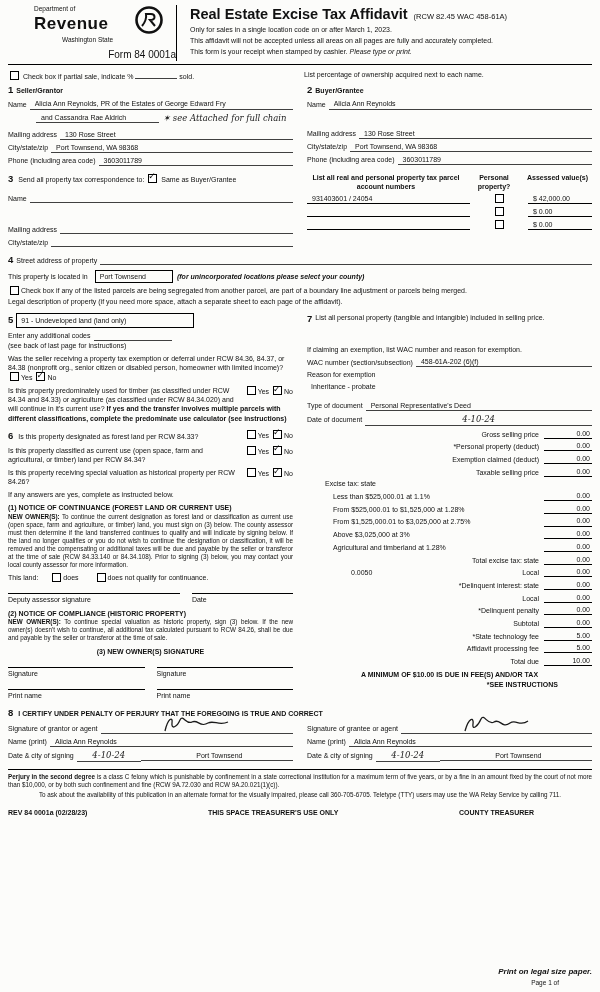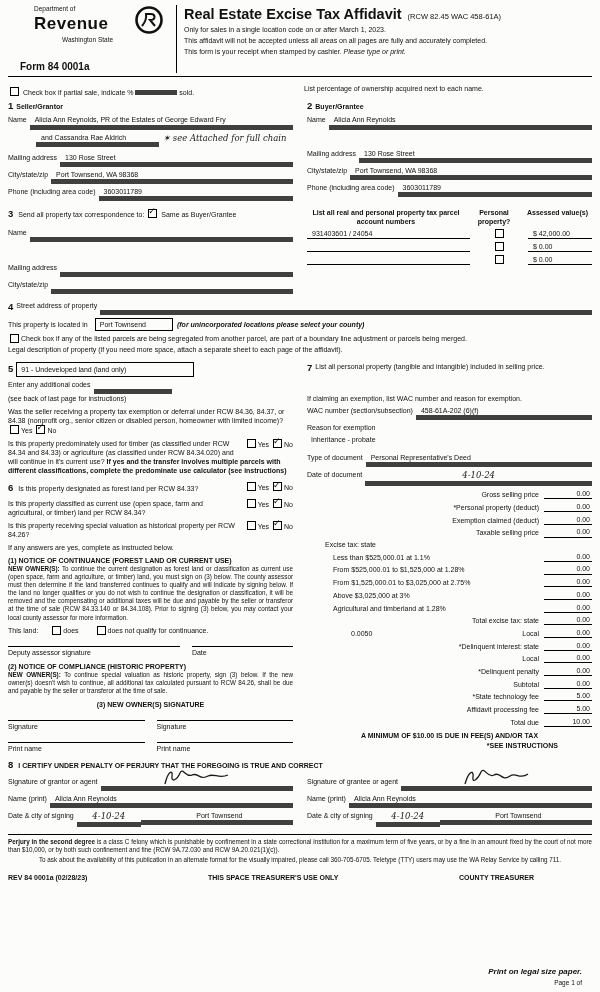--- a/index.html
+++ b/index.html
@@ -14,7 +14,7 @@
   .dorname{font-size:17px;font-weight:bold;letter-spacing:.5px;}
   .dorsub{font-size:6.5px;margin-left:28px;}
   .formnum{font-size:10px;font-weight:bold;margin-top:16px;margin-left:-14px;}
-  .titleblock{border-left:1.5px solid #000;padding-left:7px;flex:1;}
+  .titleblock{border-left:1.5px solid #000;padding-left:13px;flex:1;}
   .title{font-size:14.5px;font-weight:bold;}
   .rcw{font-size:7.5px;margin-left:4px;}
   .note{font-size:7px;margin-top:1.5px;}

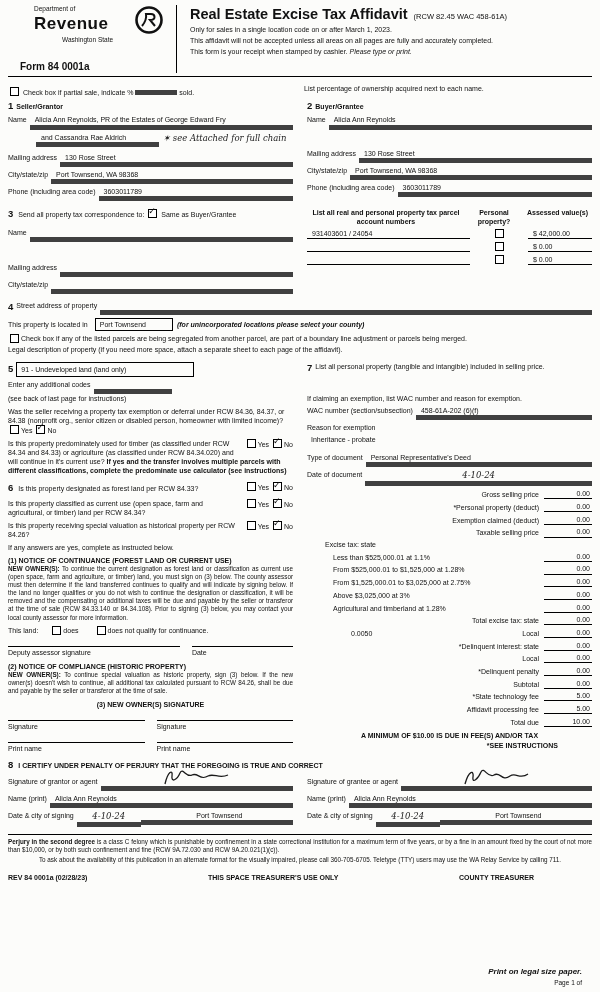--- a/index.html
+++ b/index.html
@@ -13,7 +13,7 @@
   .dorlogo{position:absolute;right:12px;top:0;}
   .dorname{font-size:17px;font-weight:bold;letter-spacing:.5px;}
   .dorsub{font-size:6.5px;margin-left:28px;}
-  .formnum{font-size:10px;font-weight:bold;margin-top:16px;margin-left:-14px;}
+  .formnum{font-size:10px;font-weight:normal;margin-top:4px;margin-left:-14px;text-align:right;}
   .titleblock{border-left:1.5px solid #000;padding-left:13px;flex:1;}
   .title{font-size:14.5px;font-weight:bold;}
   .rcw{font-size:7.5px;margin-left:4px;}

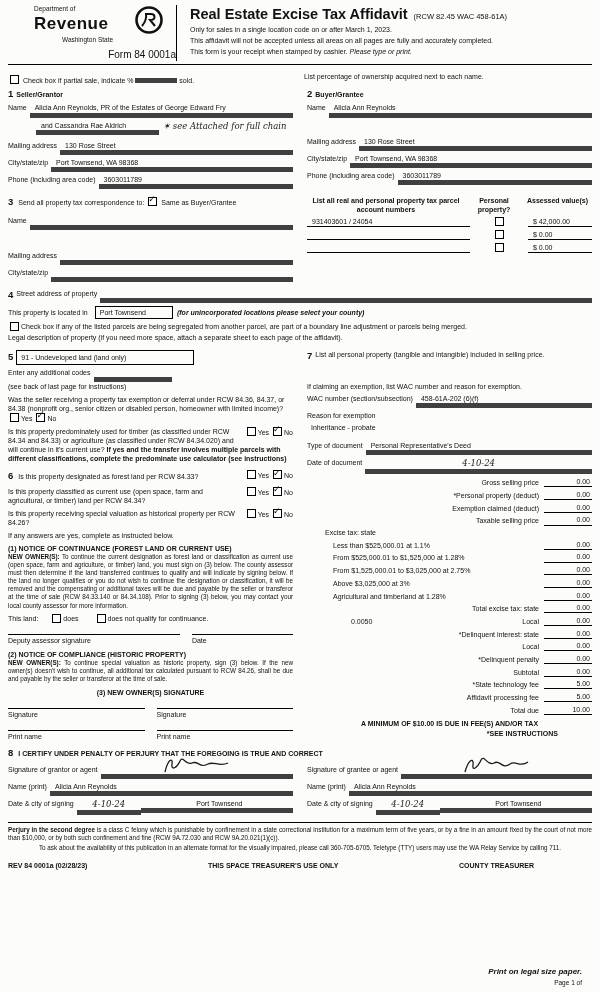--- a/index.html
+++ b/index.html
@@ -22,7 +22,7 @@
   .num{font-weight:bold;font-size:9.5px;margin-right:3px;}
   .cb{display:inline-block;width:7px;height:7px;border:1px solid #000;position:relative;vertical-align:-1px;margin:0 2px;flex:none;background:#fff;}
   .cb.checked::after{content:"\2713";position:absolute;left:-1px;top:-3.5px;font-size:9px;font-weight:bold;}
-  .line{display:flex;align-items:flex-start;margin-top:3px;}
+  .line{display:flex;align-items:center;margin-top:3px;}
   .lbl{white-space:nowrap;margin-right:3px;}
   .fill{display:inline-block;border-bottom:5px solid #404040;min-height:9px;}
   .grow{flex:1;}

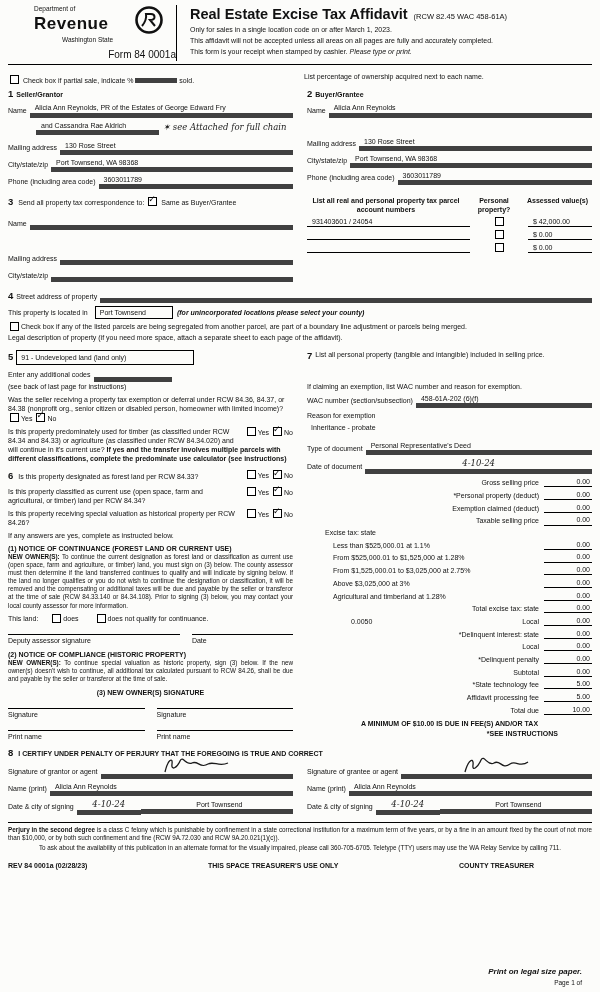--- a/index.html
+++ b/index.html
@@ -24,7 +24,7 @@
   .cb.checked::after{content:"\2713";position:absolute;left:-1px;top:-3.5px;font-size:9px;font-weight:bold;}
   .line{display:flex;align-items:center;margin-top:3px;}
   .lbl{white-space:nowrap;margin-right:3px;}
-  .fill{display:inline-block;border-bottom:5px solid #404040;min-height:9px;}
+  .fill{display:inline-block;border-bottom:1px solid #404040;min-height:9px;}
   .grow{flex:1;}
   .typed{padding-left:5px;}
   .hand{font-family:"DejaVu Serif",serif;font-style:italic;font-size:8.5px;color:#1b1b1b;}

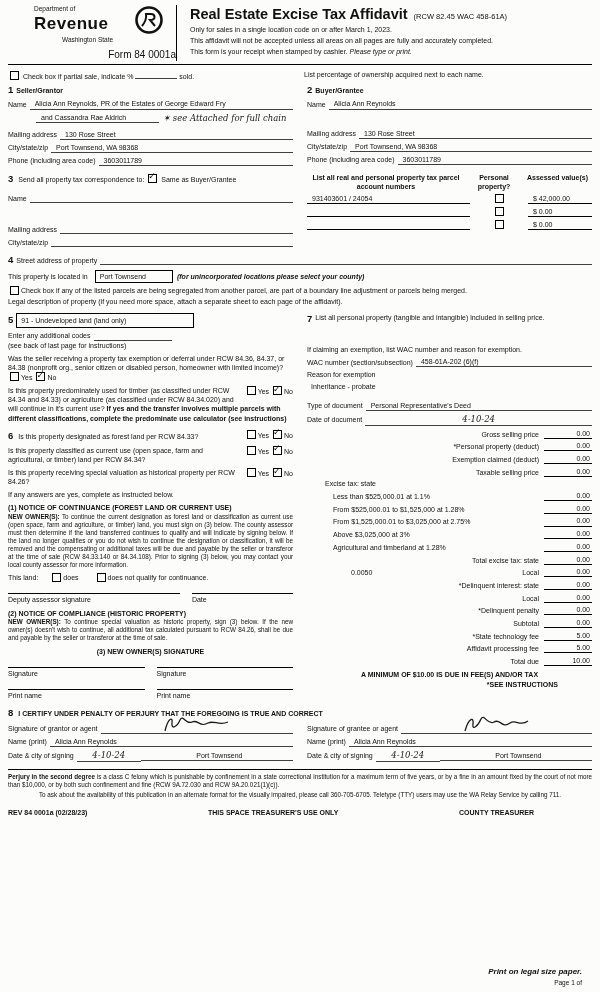--- a/index.html
+++ b/index.html
@@ -62,7 +62,7 @@
   .footer{border-top:1px solid #000;margin-top:7px;padding-top:3px;}
   .frow{display:flex;justify-content:space-between;margin-top:9px;padding-right:58px;font-weight:bold;}
   .stamp{font-family:"DejaVu Sans Mono","Liberation Mono",monospace;font-size:9.5px;letter-spacing:1.5px;margin:12px 0 0 18px;color:#222;}
-  .printnote{position:absolute;right:18px;bottom:5px;text-align:right;}
+  .printnote{position:absolute;right:8px;bottom:5px;text-align:center;}
   .printnote .pn1{font-weight:bold;font-style:italic;font-size:8px;}
   .printnote .pn2{font-size:6.5px;margin-top:1px;}
 </style>

